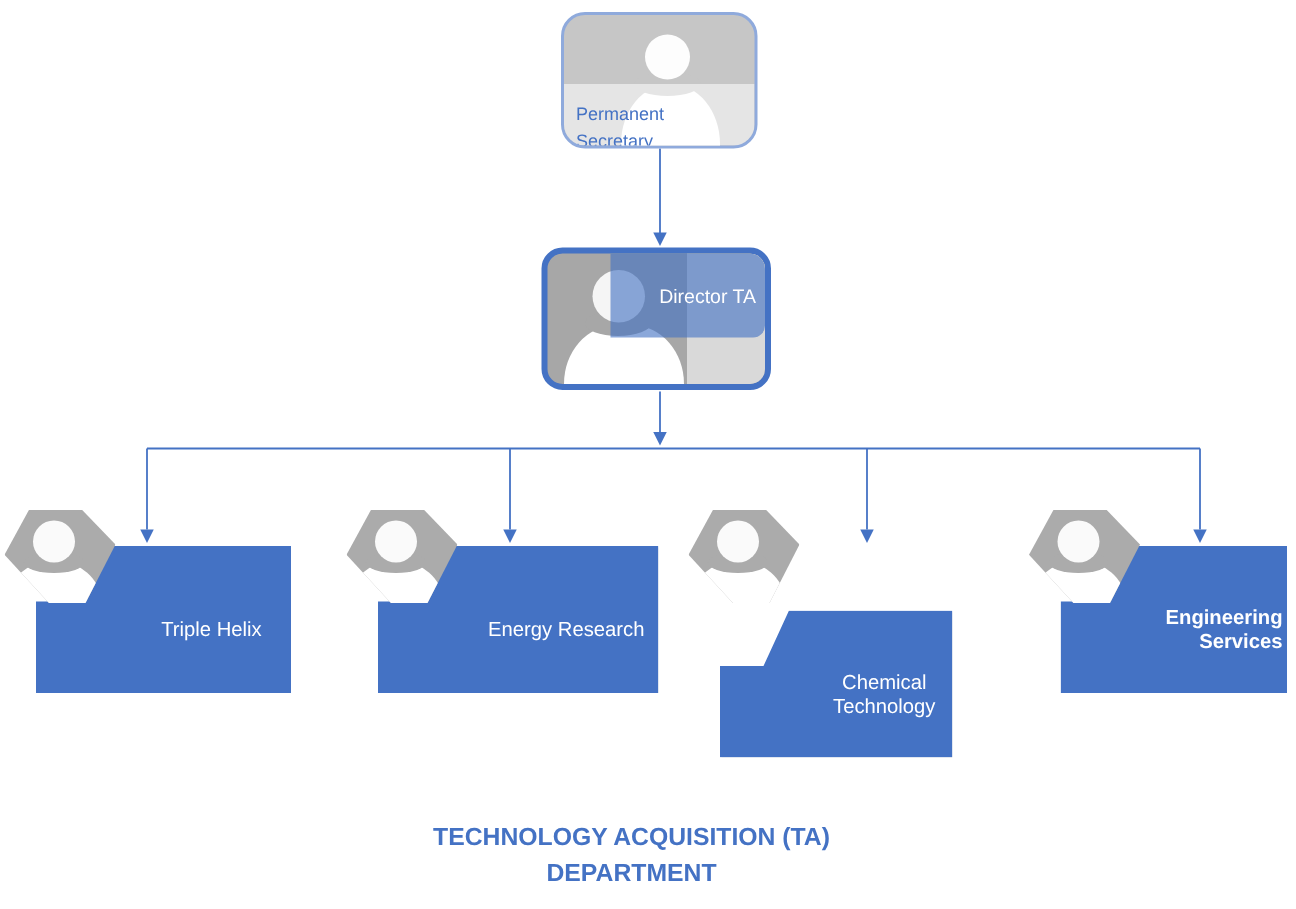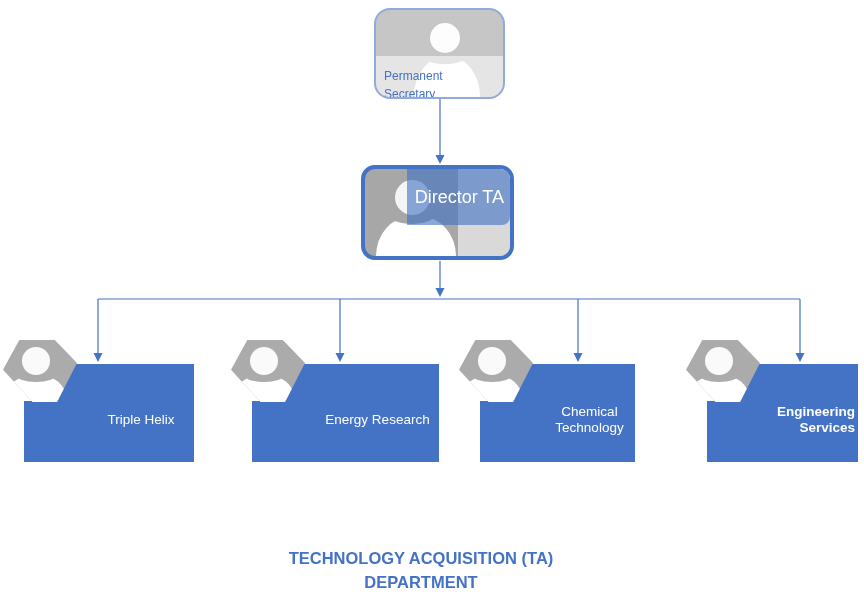--- a/index.html
+++ b/index.html
@@ -50,7 +50,7 @@
     display:flex;align-items:center;justify-content:flex-end;
     padding-right:6px;box-sizing:border-box;
   }
-  .dir-overlay span{color:var(--label-white);font-size:18px;white-space:nowrap;}
+  .dir-overlay span{color:var(--label-white);font-size:13px;white-space:nowrap;}
 
   
   .dept{

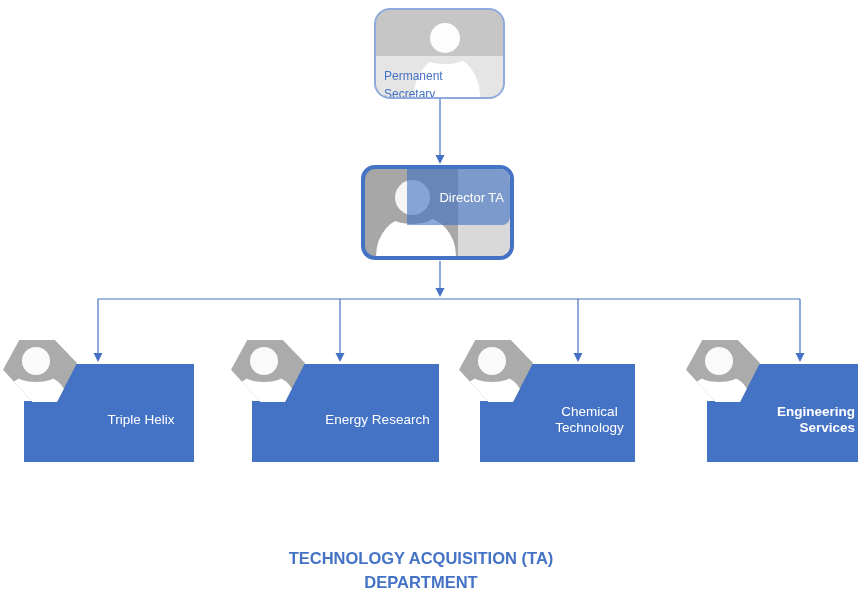--- a/index.html
+++ b/index.html
@@ -62,7 +62,7 @@
   }
   .d1{left:24px;width:170px;}
   .d2{left:252px;width:187px;}
-  .d3{left:480px;width:155px;}
+  .d3{left:480px;width:155px;margin-top:43px;}
   .d4{left:707px;width:151px;}
   .dept-label{
     position:absolute;inset:0;display:flex;align-items:center;

